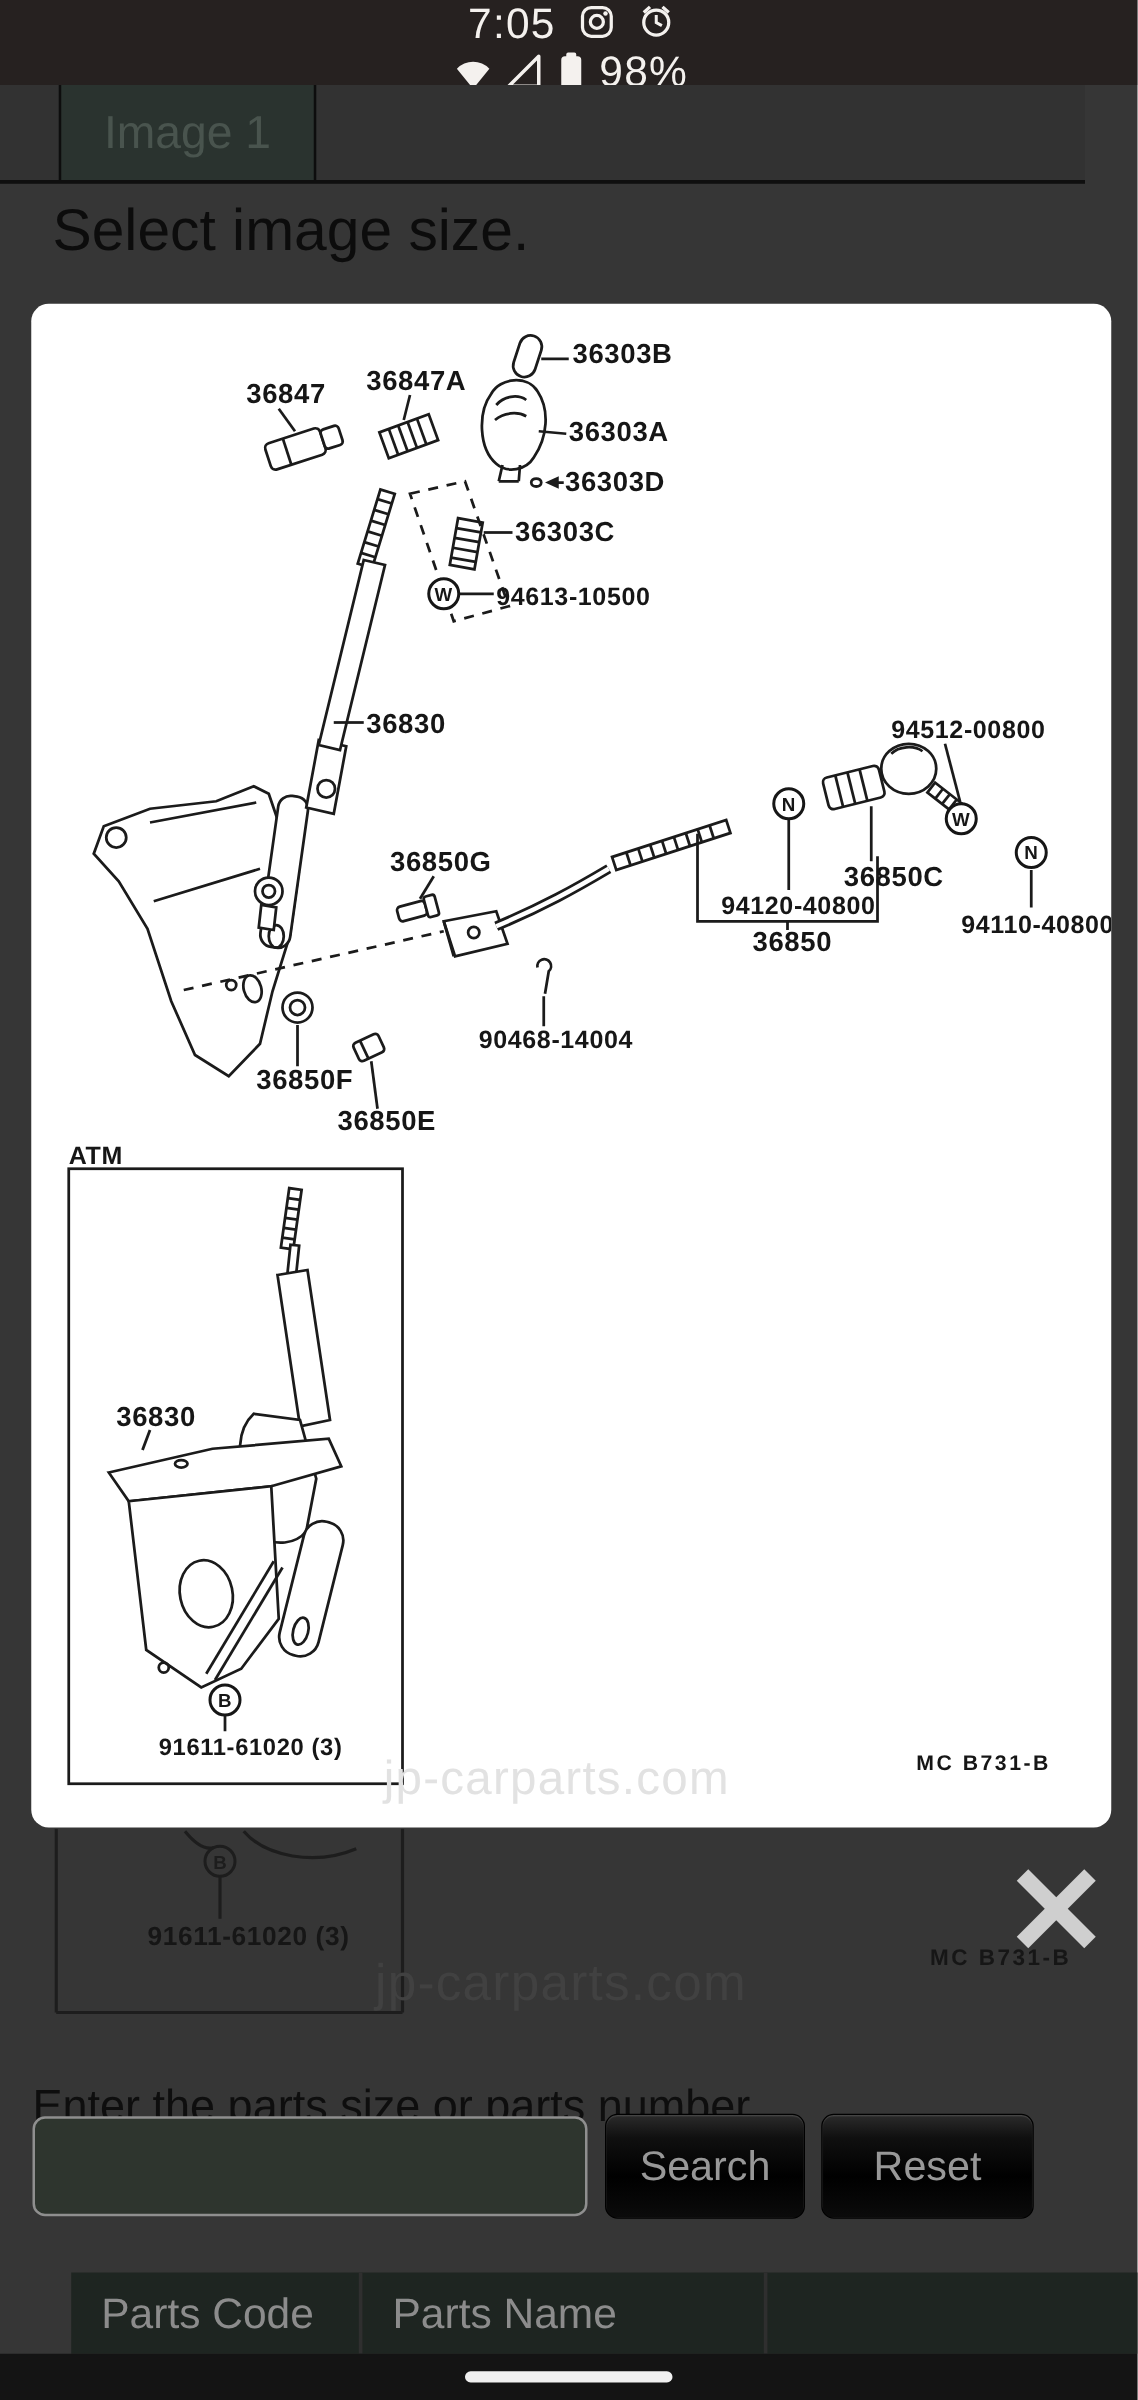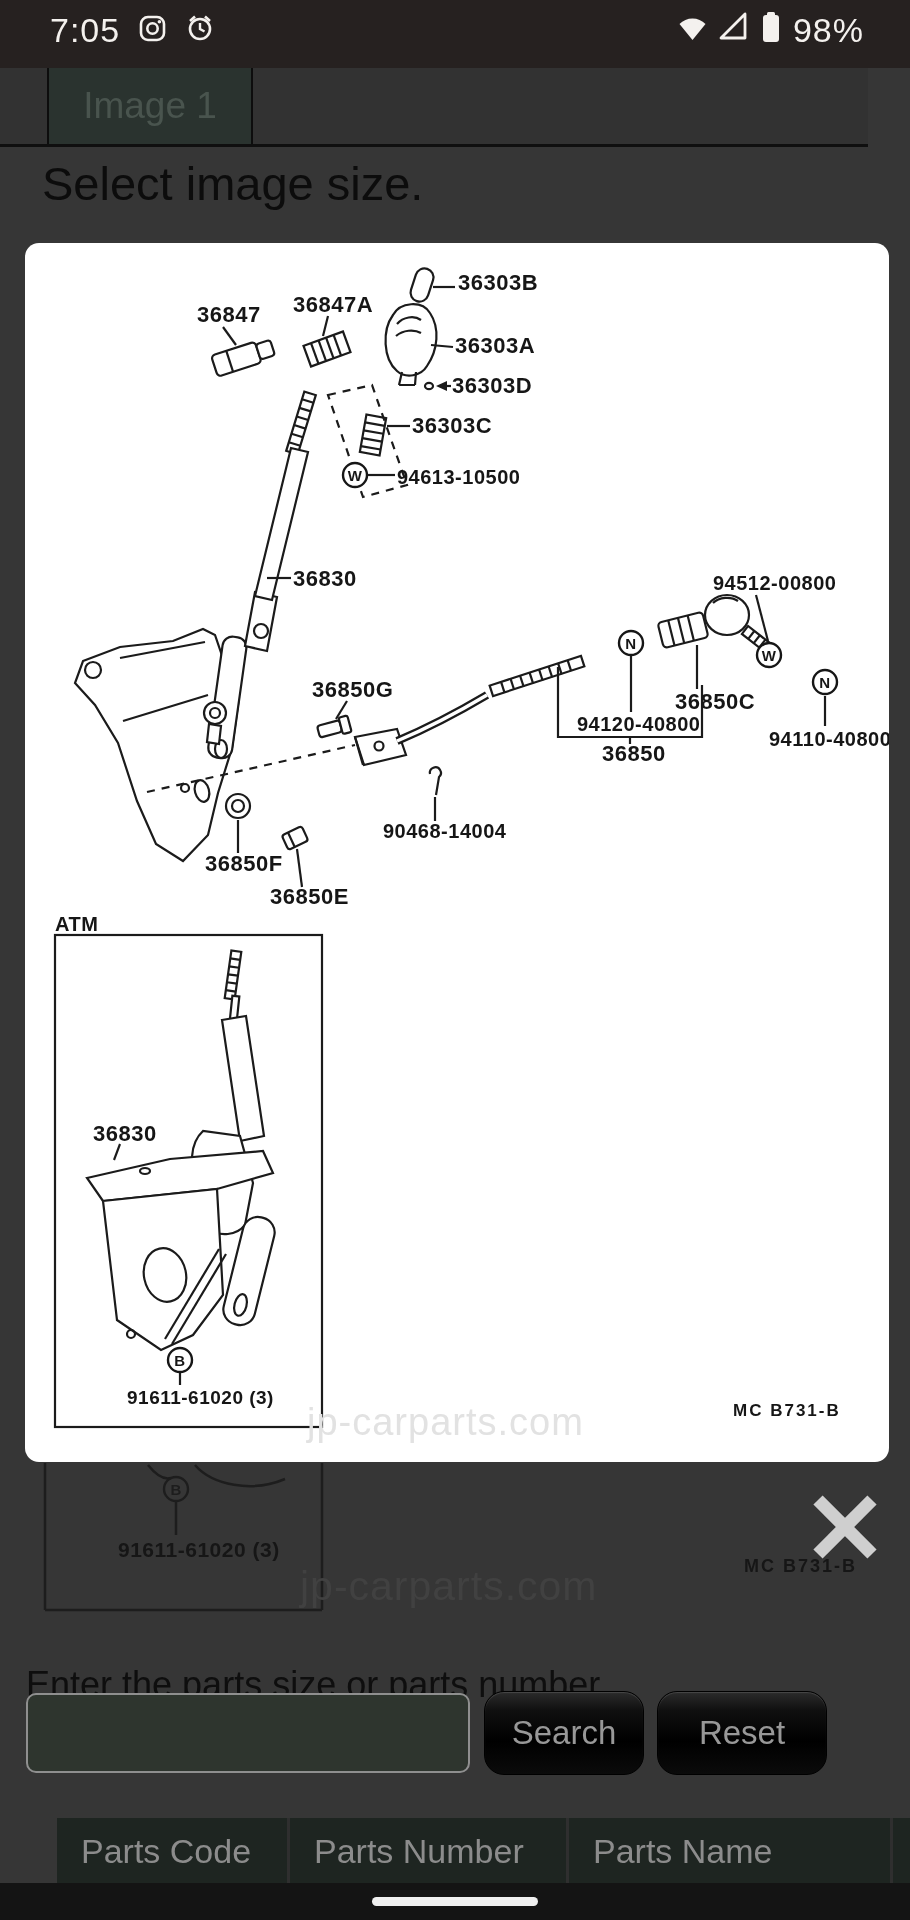--- a/index.html
+++ b/index.html
@@ -7,7 +7,7 @@
        font-family:"Liberation Sans",sans-serif;}
   
   .status-bar{position:absolute;top:0;left:0;width:910px;height:68px;background:#262120;
-    display:flex;align-items:center;box-sizing:border-box;padding:0 46px 8px 50px;color:#f4f1ee;}
+    display:flex;align-items:center;box-sizing:border-box;padding:0 46px 8px 50px;color:#f4f1ee;flex-direction:column;}
   .sb-left{display:flex;align-items:center;gap:18px;flex:1;}
   .sb-right{display:flex;align-items:flex-start;gap:9px;}
   .sb-time,.sb-batt{font-size:34px;letter-spacing:1px;}

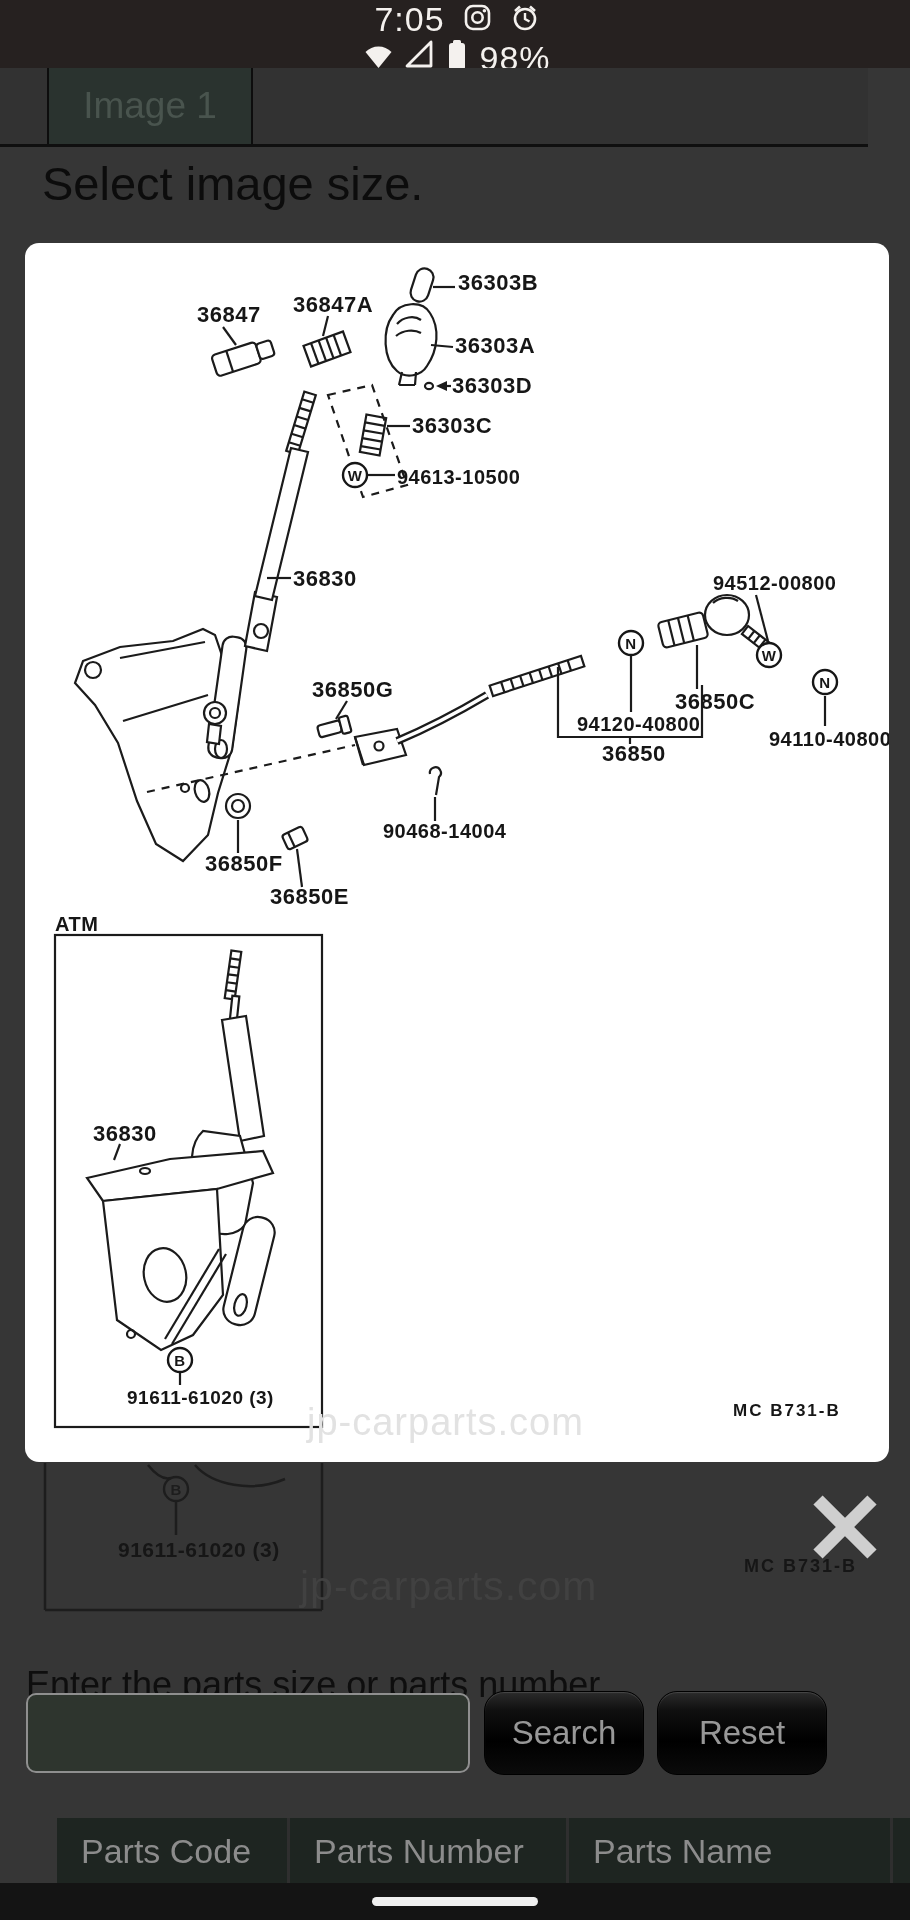--- a/index.html
+++ b/index.html
@@ -9,7 +9,7 @@
   .status-bar{position:absolute;top:0;left:0;width:910px;height:68px;background:#262120;
     display:flex;align-items:center;box-sizing:border-box;padding:0 46px 8px 50px;color:#f4f1ee;flex-direction:column;}
   .sb-left{display:flex;align-items:center;gap:18px;flex:1;}
-  .sb-right{display:flex;align-items:flex-start;gap:9px;}
+  .sb-right{display:flex;align-items:flex-end;gap:9px;}
   .sb-time,.sb-batt{font-size:34px;letter-spacing:1px;}
   .sb-icon{display:block;}
   

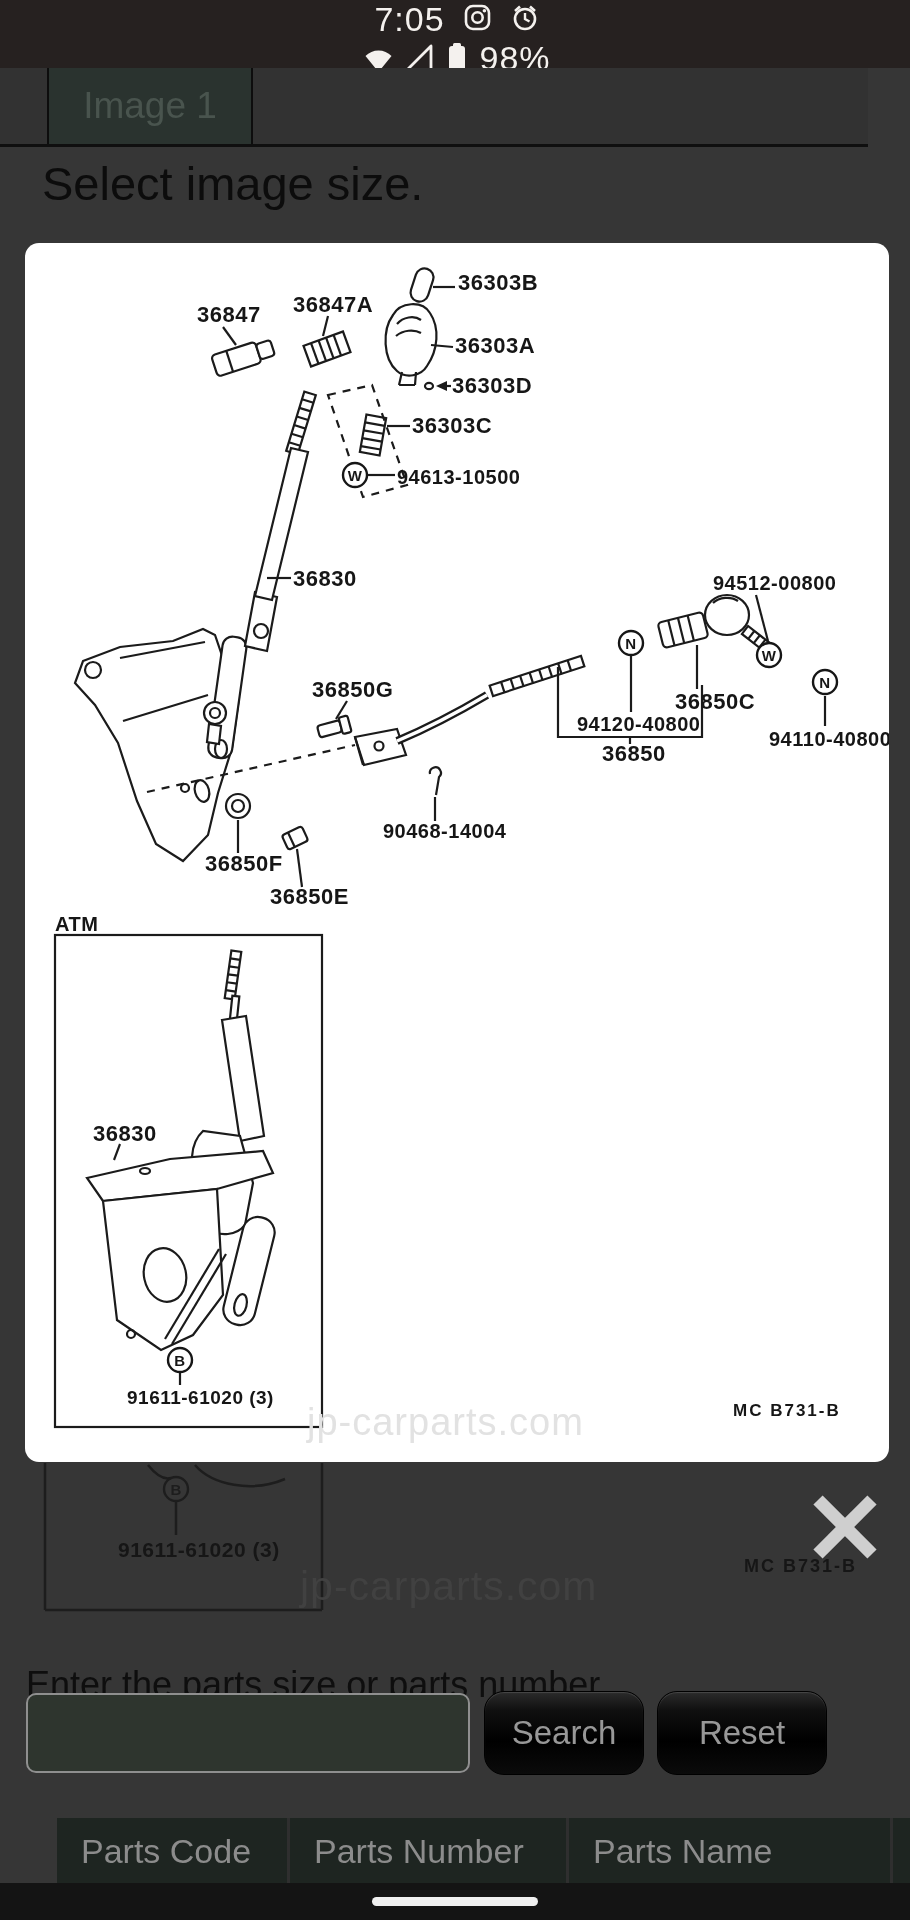--- a/index.html
+++ b/index.html
@@ -44,7 +44,7 @@
   .search-input{position:absolute;left:26px;top:1693px;width:444px;height:80px;background:#2e352e;
     border:2px solid #8f8f8f;border-radius:10px;box-sizing:border-box;color:#e8e8e8;
     font-size:34px;padding:0 16px;outline:none;font-family:"Liberation Sans",sans-serif;}
-  .dlg-btn{position:absolute;top:1691px;height:84px;border-radius:20px;border:1px solid #000;
+  .dlg-btn{position:absolute;top:1691px;height:84px;border-radius:10px;border:1px solid #000;
     background:linear-gradient(180deg,#2b2b2b 0%,#101010 22%,#000 60%,#0b0b0b 100%);
     color:#989898;font-size:33px;font-family:"Liberation Sans",sans-serif;
     box-shadow:inset 0 1px 1px rgba(255,255,255,.14);cursor:pointer;}

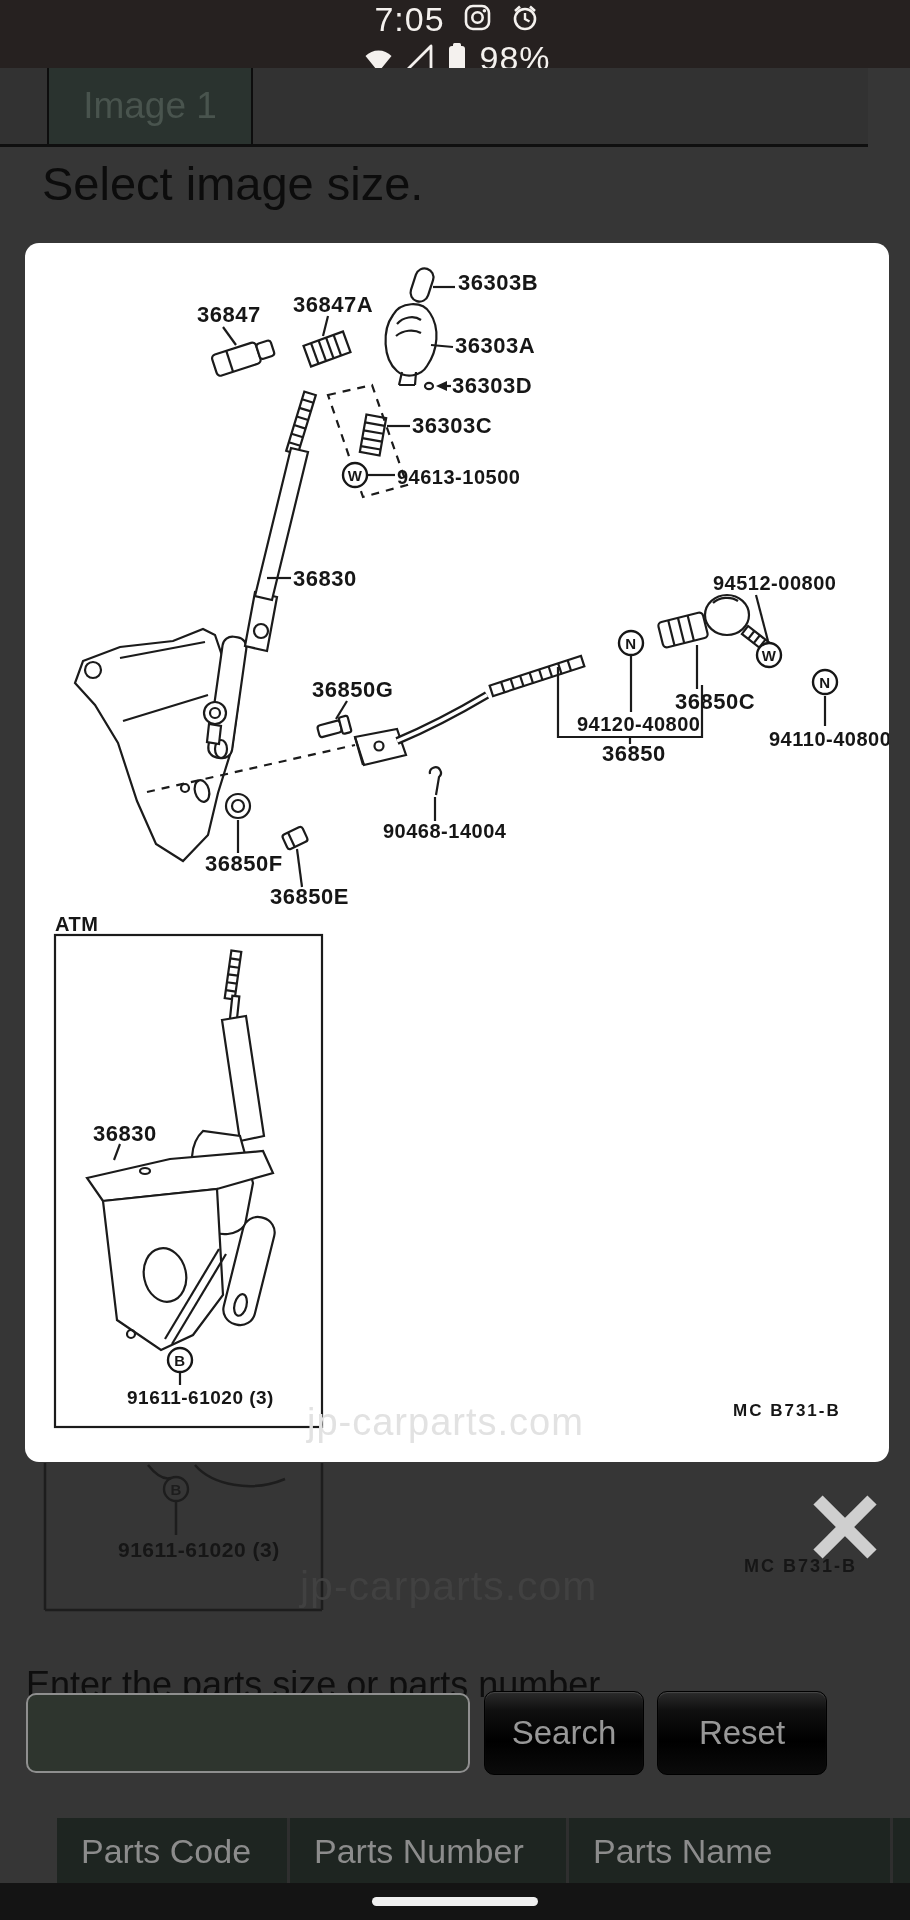--- a/index.html
+++ b/index.html
@@ -350,7 +350,6 @@
 
 <div class="thead">
   <div class="cell cell-code">Parts Code</div>
-  <div class="cell cell-number">Parts Number</div>
   <div class="cell cell-name">Parts Name</div>
   <div class="cell cell-extra"></div>
 </div>

